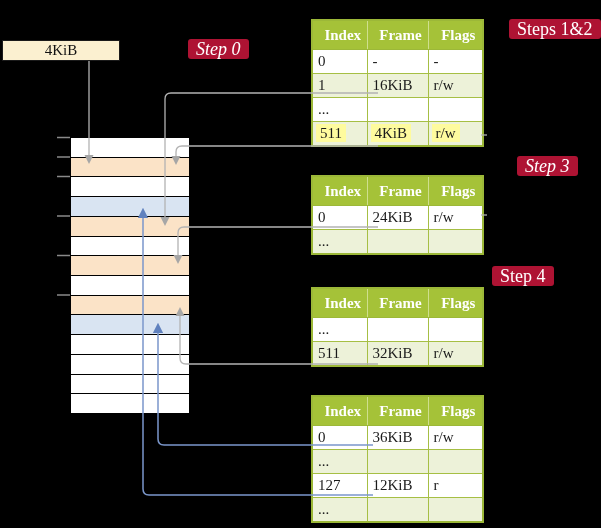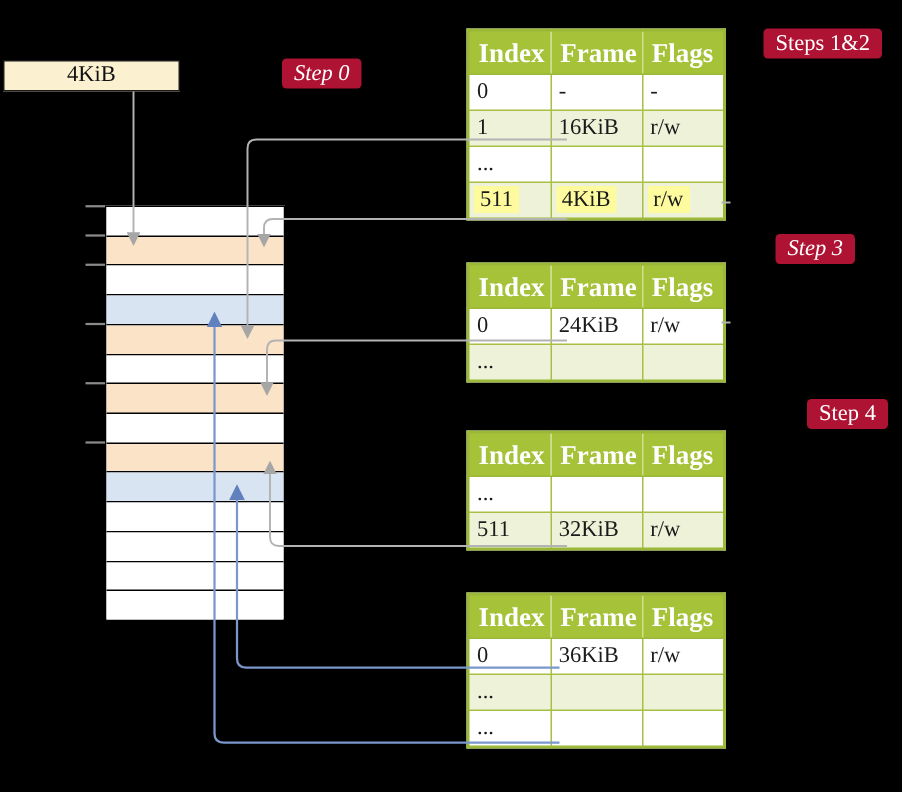--- a/index.html
+++ b/index.html
@@ -44,8 +44,8 @@
   #table3{left:311px;top:287px;}
   #table4{left:311px;top:395px;}
   .ptable th{
-    background:#a5c238;color:#fff;font-weight:bold;font-size:18px;
-    height:28px;text-align:left;padding:0 0 0 6px;
+    background:#a5c238;color:#fff;font-weight:bold;font-size:15px;
+    height:28px;text-align:center;padding:0 0 0 6px;
     border-left:1px solid #cfdf8e;border-bottom:1px solid #9cb838;
   }
   .ptable th:first-child{border-left:none;}

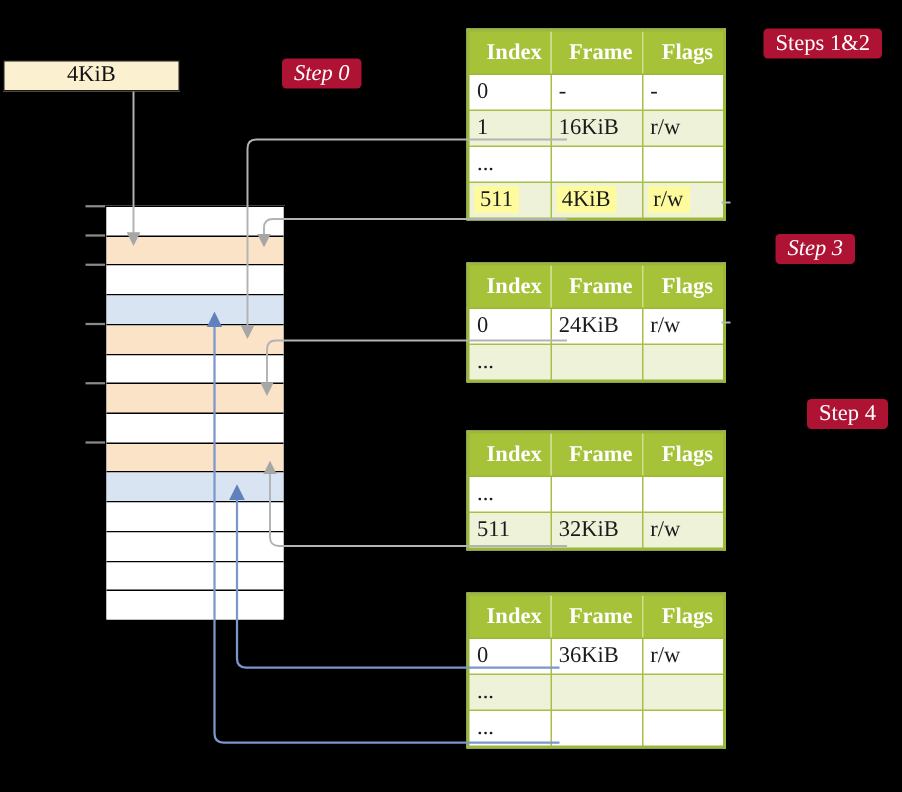--- a/index.html
+++ b/index.html
@@ -16,7 +16,7 @@
   
   .step-label{
     position:absolute;background:#ae1333;color:#fff;
-    font-size:15px;line-height:18px;padding:1px 8px;border-radius:3px;
+    font-size:18px;line-height:18px;padding:1px 8px;border-radius:3px;
     white-space:nowrap;
   }
   #lbl-step0{left:188px;top:39px;font-style:italic;}

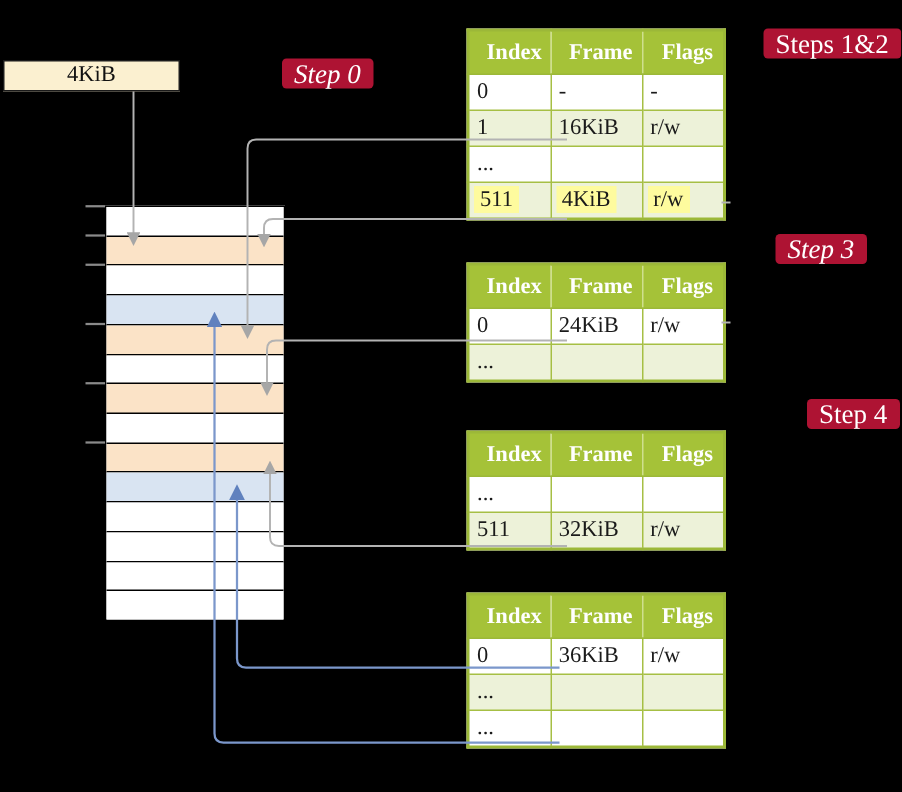--- a/index.html
+++ b/index.html
@@ -22,7 +22,7 @@
   #lbl-step0{left:188px;top:39px;font-style:italic;}
   #lbl-steps12{left:509px;top:19px;}
   #lbl-step3{left:517px;top:156px;font-style:italic;}
-  #lbl-step4{left:538px;top:266px;}
+  #lbl-step4{left:492px;top:266px;}
   
   .strip{
     position:absolute;left:70px;top:137px;width:120px;height:277px;

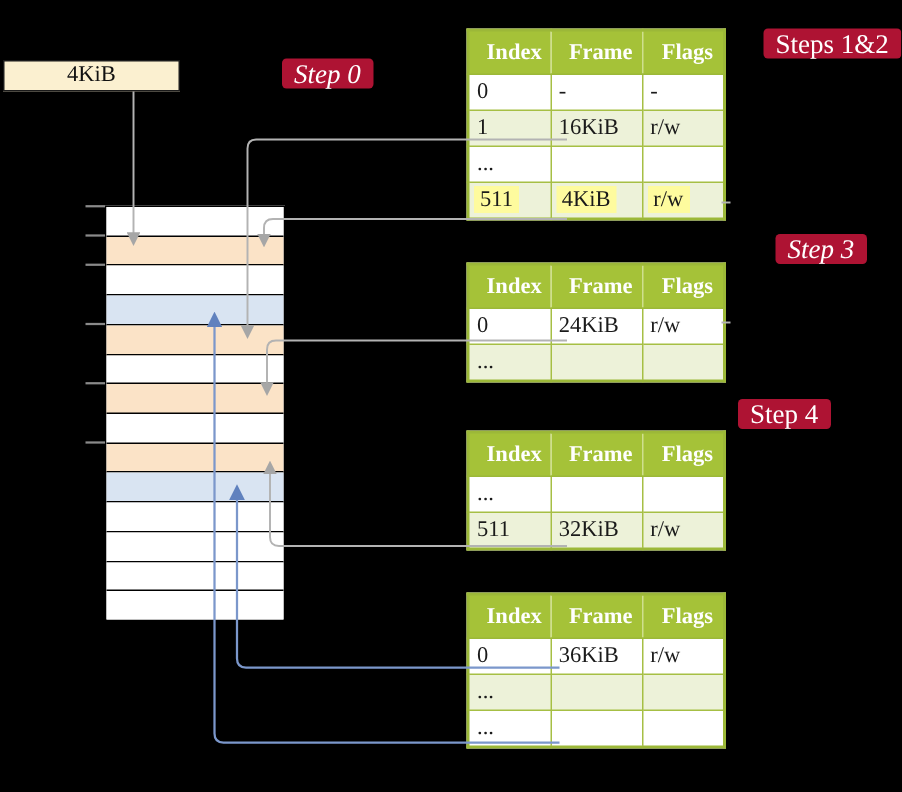--- a/index.html
+++ b/index.html
@@ -204,6 +204,11 @@
         <td><span>...</span></td>
         <td><span></span></td>
         <td><span></span></td>
+      </tr>
+      <tr>
+        <td><span>127</span></td>
+        <td><span>12KiB</span></td>
+        <td><span>r</span></td>
       </tr>
       <tr>
         <td><span>...</span></td>

